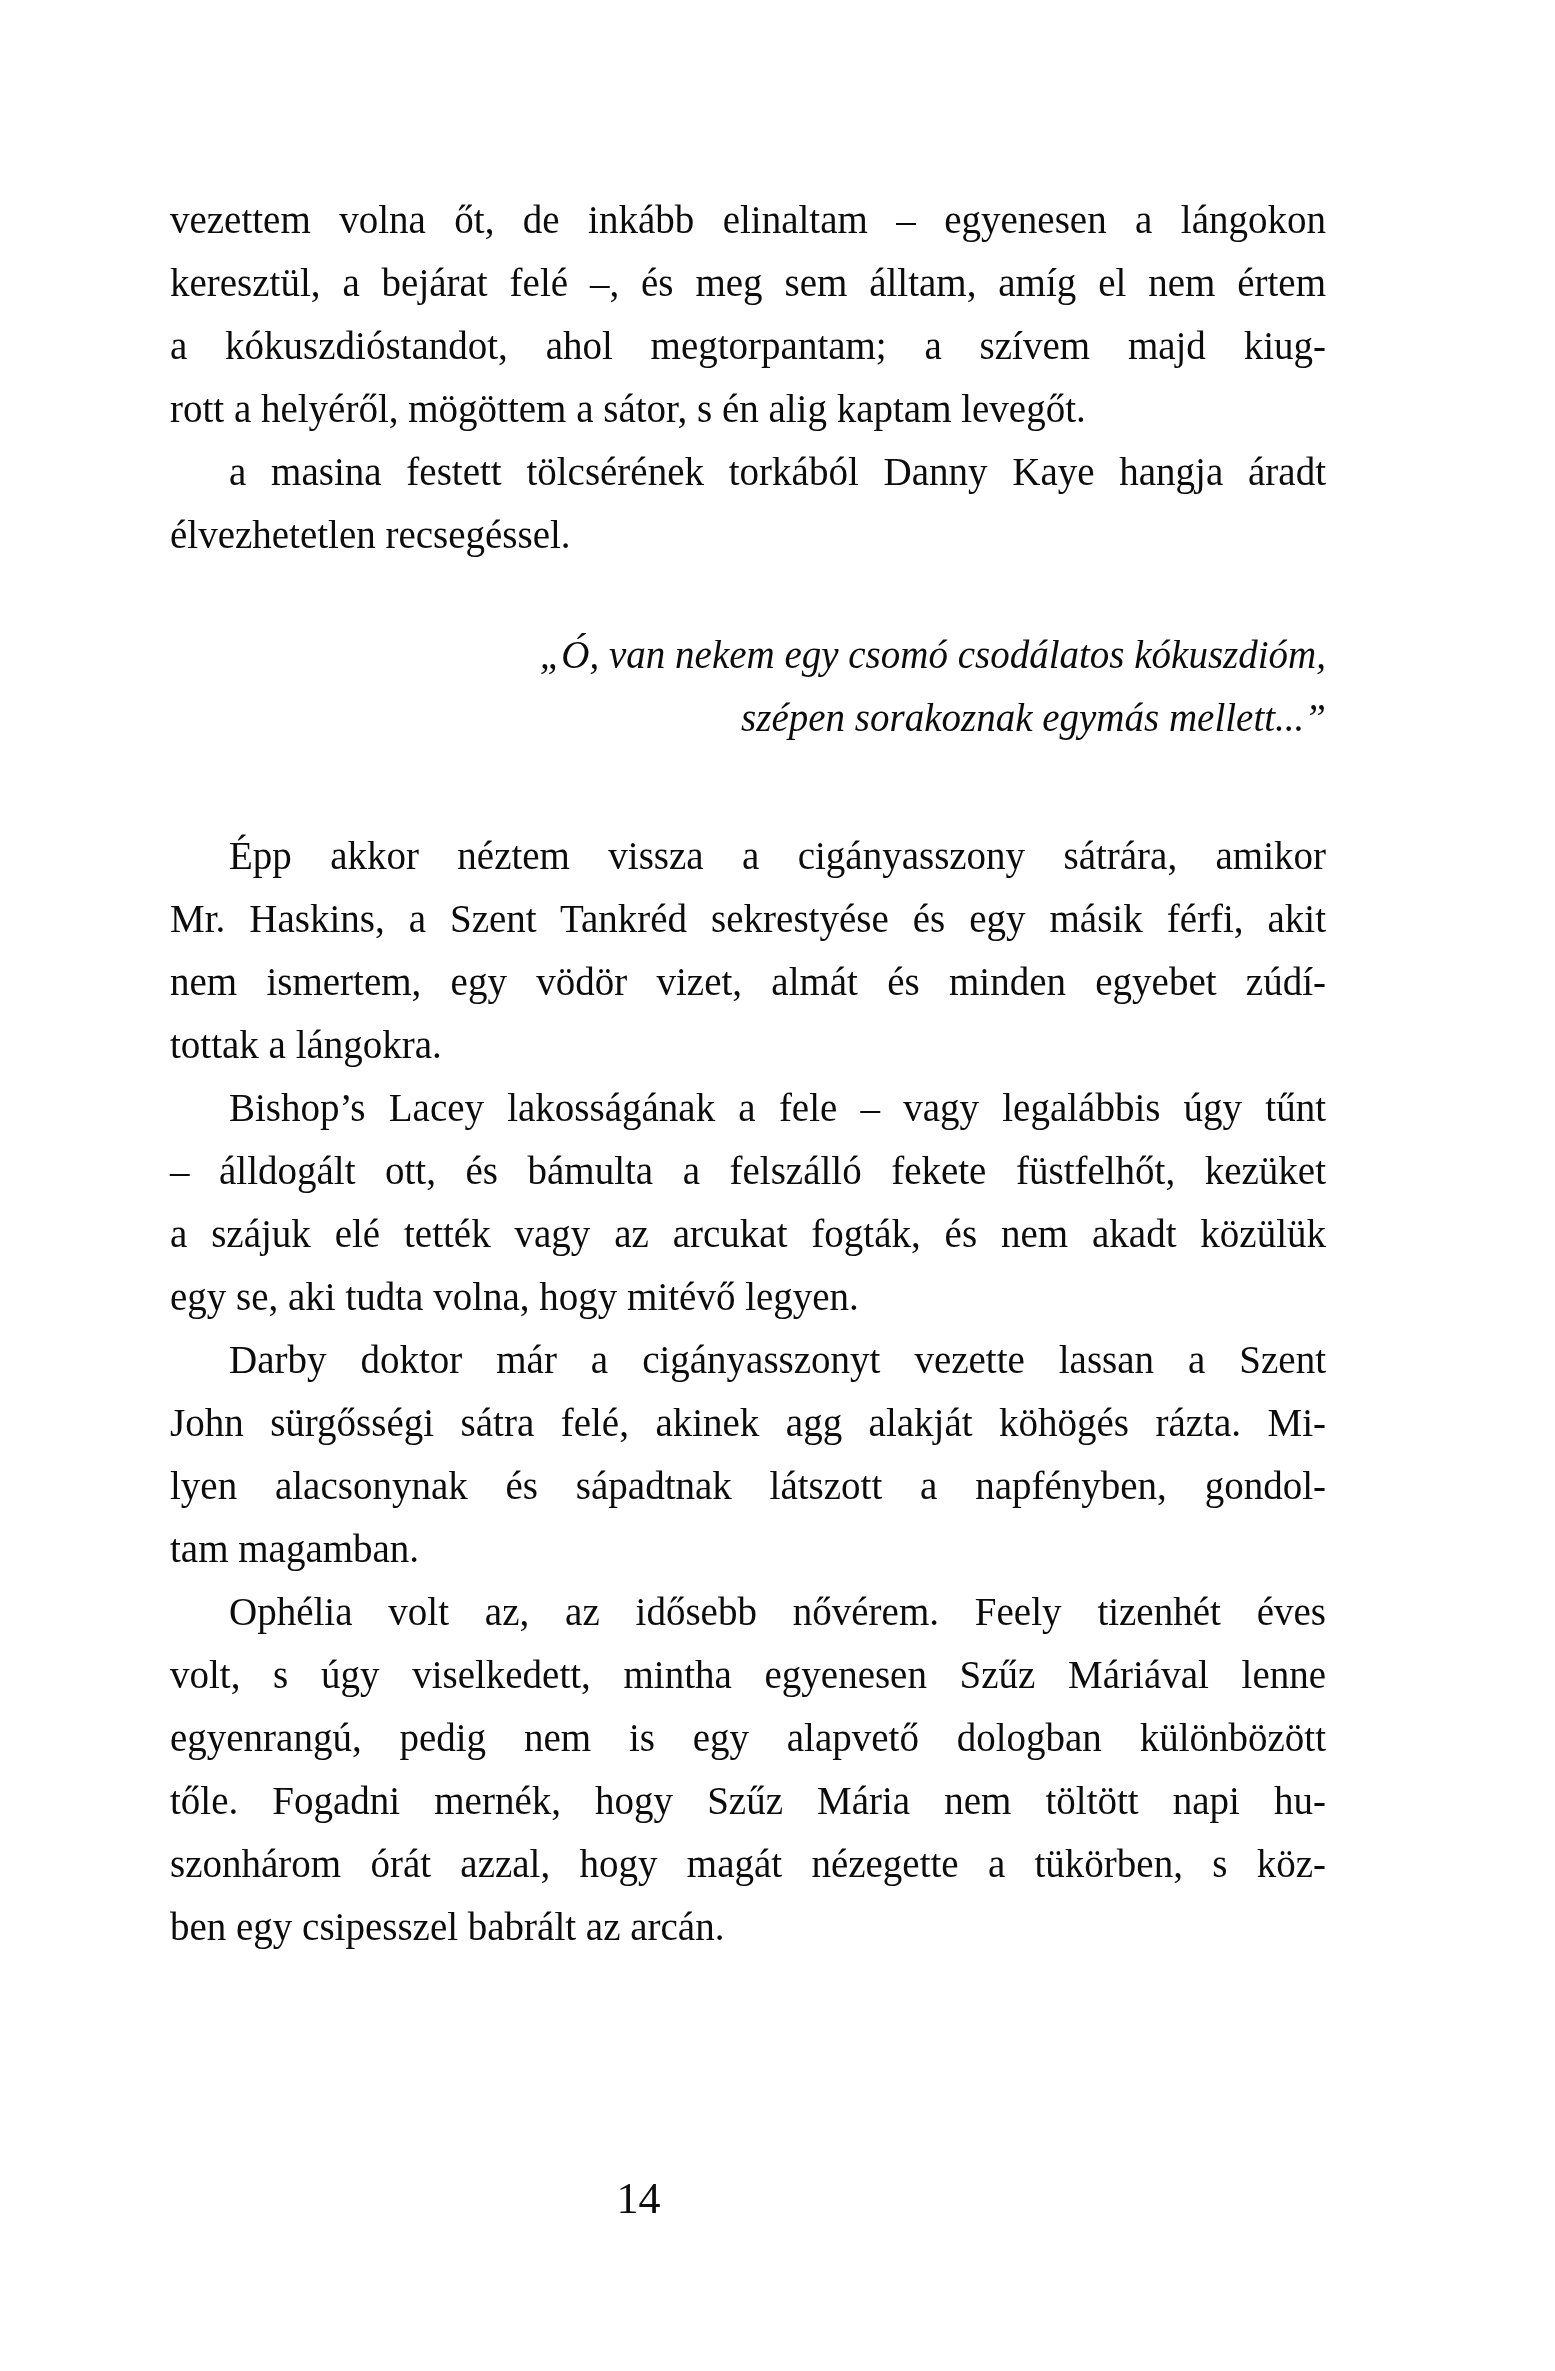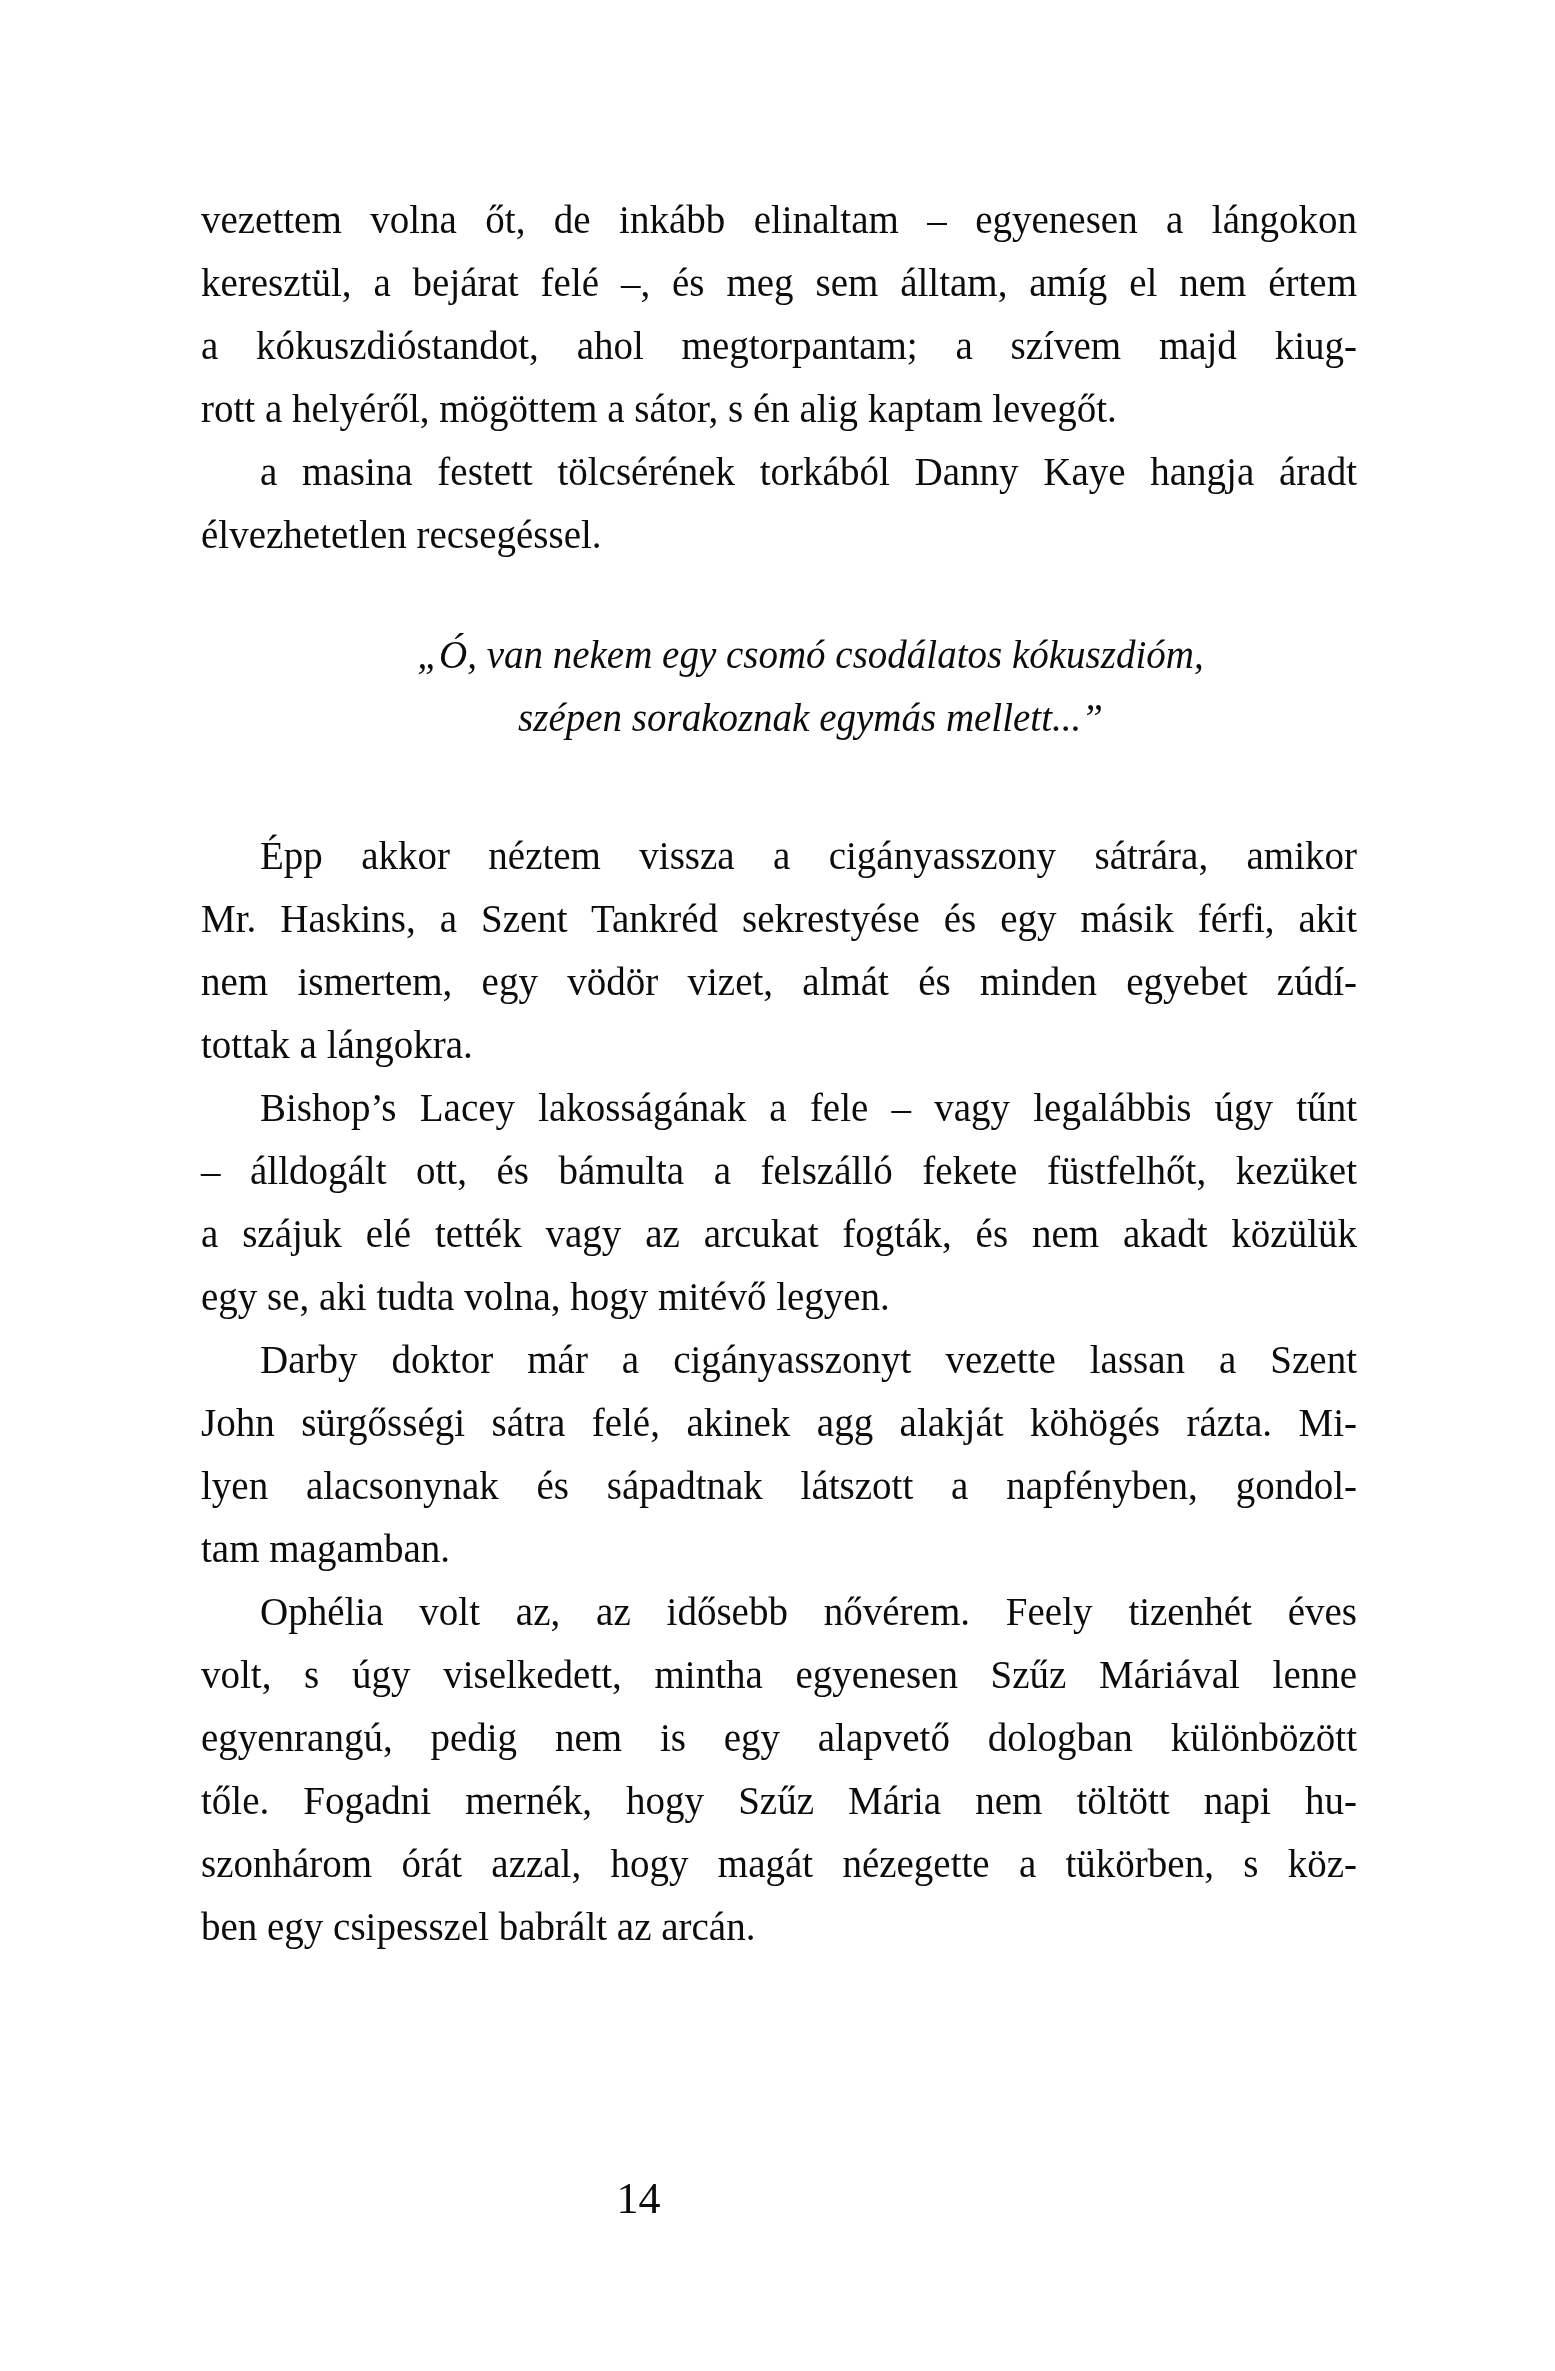--- a/index.html
+++ b/index.html
@@ -23,7 +23,6 @@
     width: 1156px;
     font-size: 39px;
     line-height: 63px;
-    margin-left: 31px;
   }
   .para {
     margin: 0;

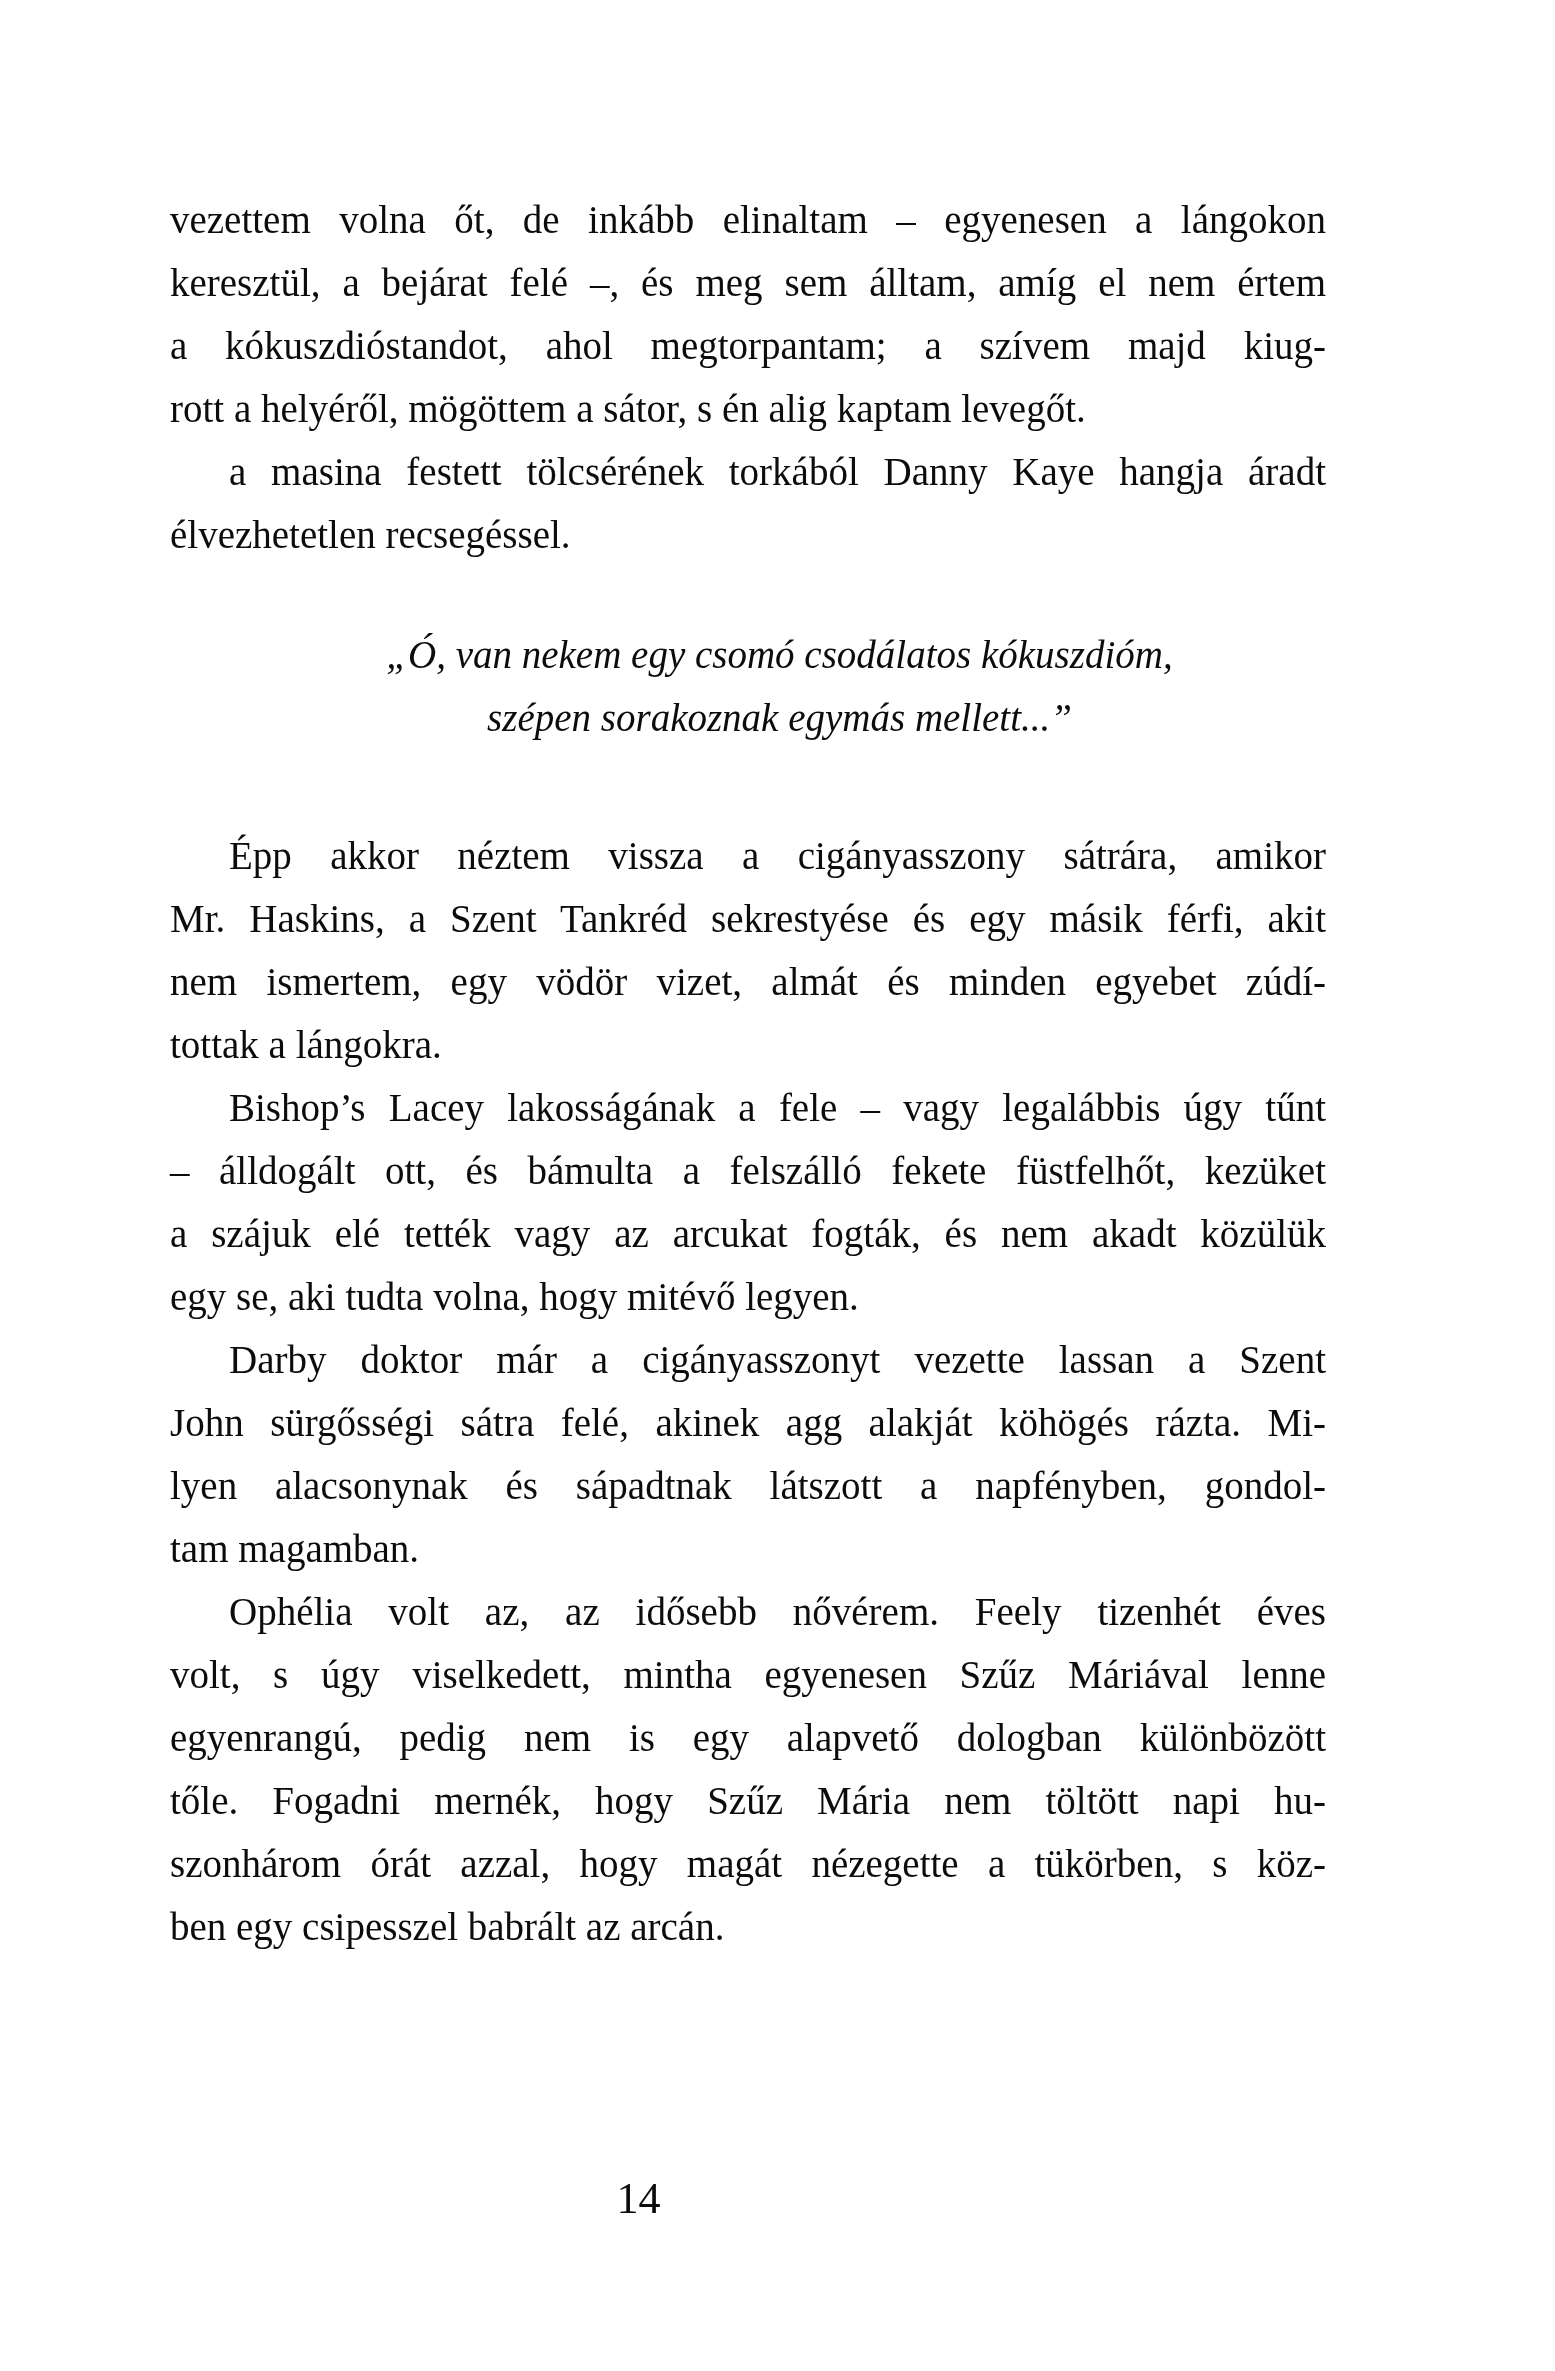--- a/index.html
+++ b/index.html
@@ -46,7 +46,7 @@
     font-style: italic;
   }
   .para.quote .line {
-    text-align: center;
+    text-align: right;
     text-align-last: auto;
   }
   .page-number {

